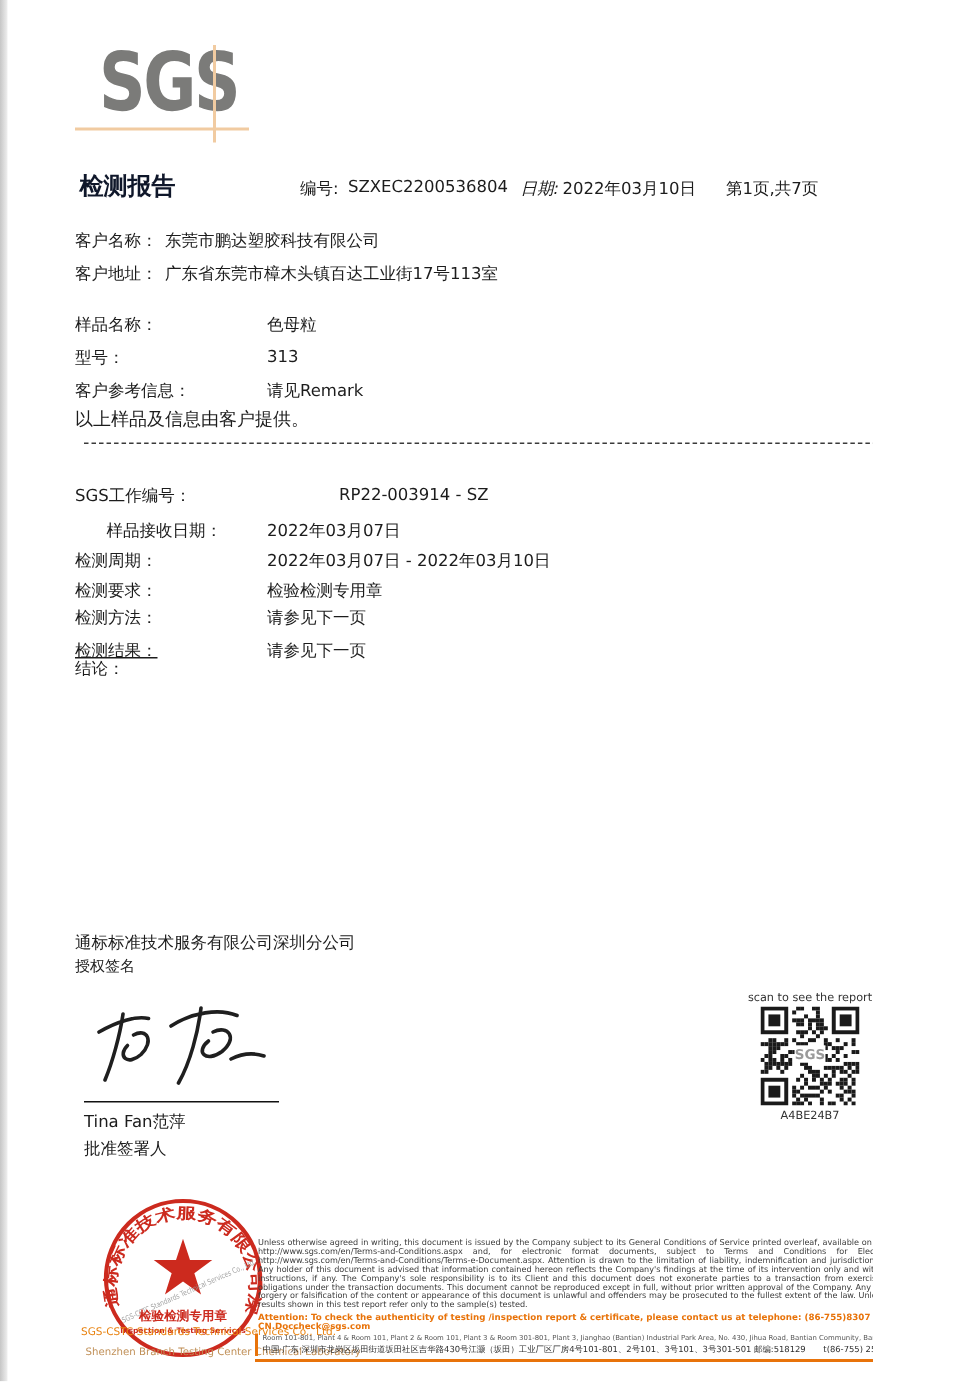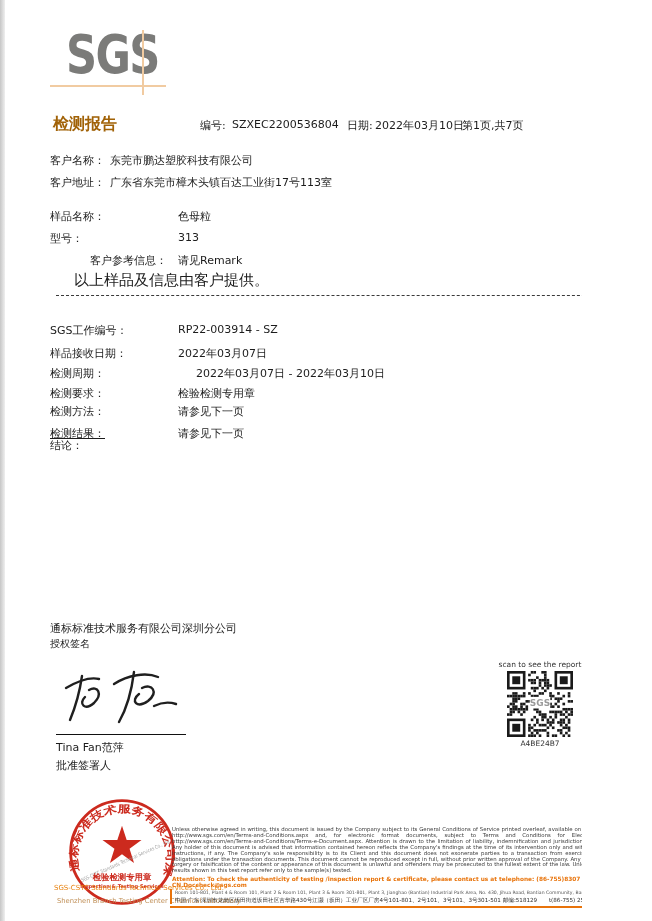--- a/index.html
+++ b/index.html
@@ -14,7 +14,7 @@
     color:#7b7b79;letter-spacing:-2px;transform:scaleX(0.80);transform-origin:left top;line-height:1;}
   .logo-hline{position:absolute;left:50px;top:85px;width:116px;height:2px;background:#f1cba1;}
   .logo-vline{position:absolute;left:142px;top:30px;width:2px;height:65px;background:#f1cba1;}
-  .doc-title{position:absolute;left:53px;top:114px;font-size:16px;font-weight:bold;color:#a16207;}
+  .doc-title{position:absolute;left:53px;top:114px;font-size:16px;font-weight:bold;color:#0f172a;}
   .hdr{position:absolute;top:118px;font-size:11px;color:#1c1c1c;}
   
   .lbl{position:absolute;left:50px;font-size:11px;color:#1c1c1c;}

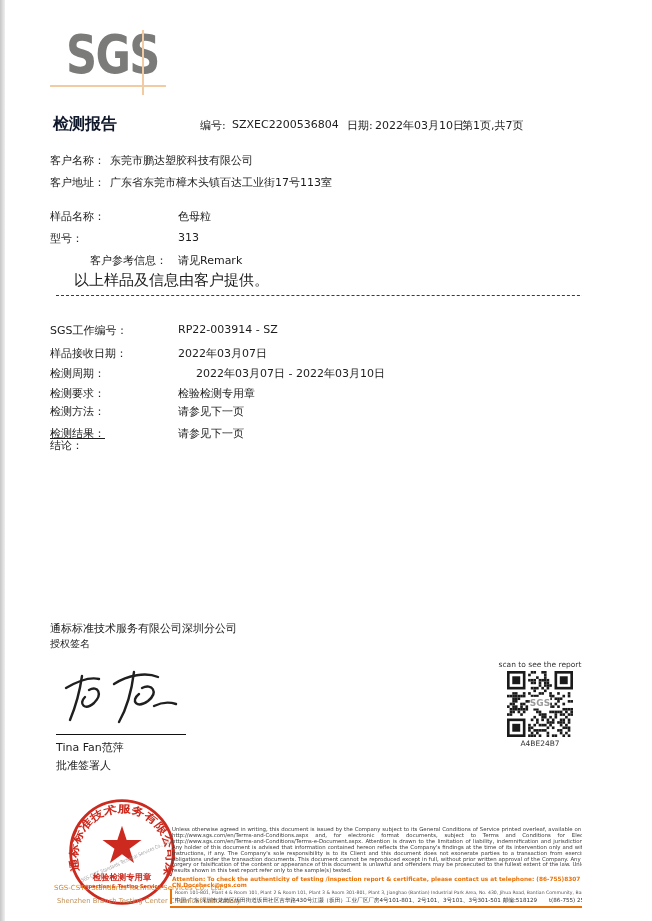--- a/index.html
+++ b/index.html
@@ -68,7 +68,7 @@
   <div class="doc-title">检测报告</div>
   <span class="hdr" style="left:200px;">编号:</span>
   <span class="hdr" style="left:232px;">SZXEC2200536804</span>
-  <span class="hdr" style="left:347px;">日期:</span>
+  <span class="hdr" style="left:347px;font-style:italic;">日期:</span>
   <span class="hdr" style="left:375px;">2022年03月10日</span>
   <span class="hdr" style="left:462px;">第1页,共7页</span>
 

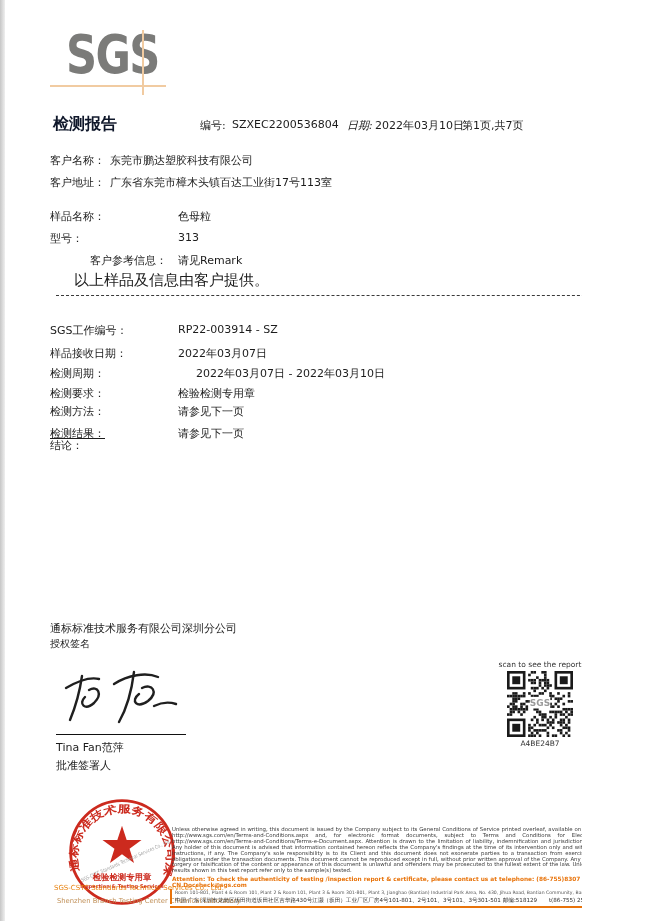--- a/index.html
+++ b/index.html
@@ -70,7 +70,7 @@
   <span class="hdr" style="left:232px;">SZXEC2200536804</span>
   <span class="hdr" style="left:347px;font-style:italic;">日期:</span>
   <span class="hdr" style="left:375px;">2022年03月10日</span>
-  <span class="hdr" style="left:462px;">第1页,共7页</span>
+  <span class="hdr" style="left:462px;padding-left:22px;">第1页,共7页</span>
 
   <span class="lbl" style="top:153px;">客户名称：</span>
   <span class="val v110" style="top:153px;">东莞市鹏达塑胶科技有限公司</span>

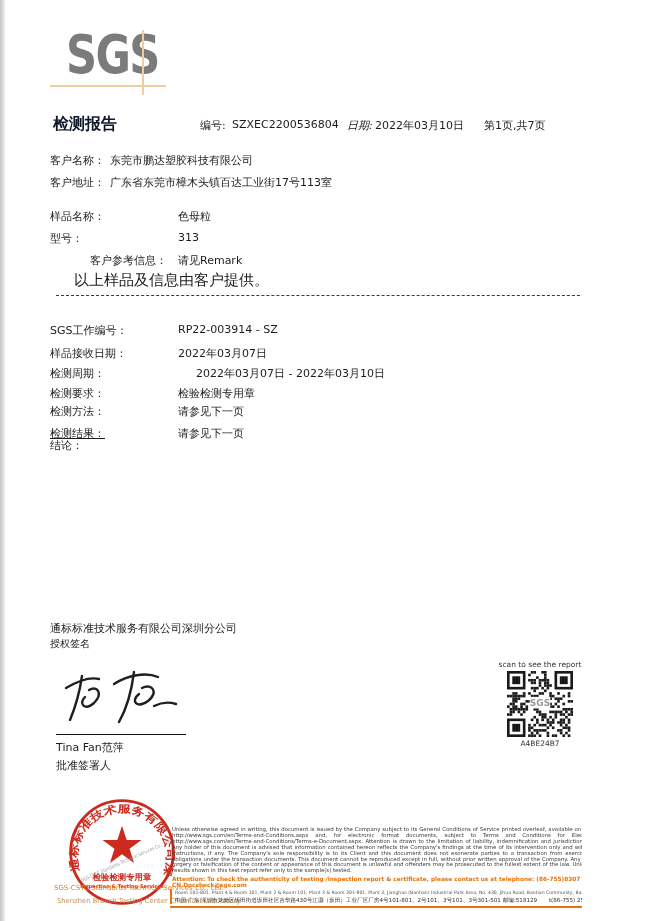--- a/index.html
+++ b/index.html
@@ -81,7 +81,7 @@
   <span class="val v178" style="top:209px;">色母粒</span>
   <span class="lbl" style="top:231px;">型号：</span>
   <span class="val v178" style="top:231px;">313</span>
-  <span class="lbl" style="top:253px;margin-left:40px;">客户参考信息：</span>
+  <span class="lbl" style="top:253px;">客户参考信息：</span>
   <span class="val v178" style="top:253px;">请见Remark</span>
   <div class="note" style="top:271px;">以上样品及信息由客户提供。</div>
 

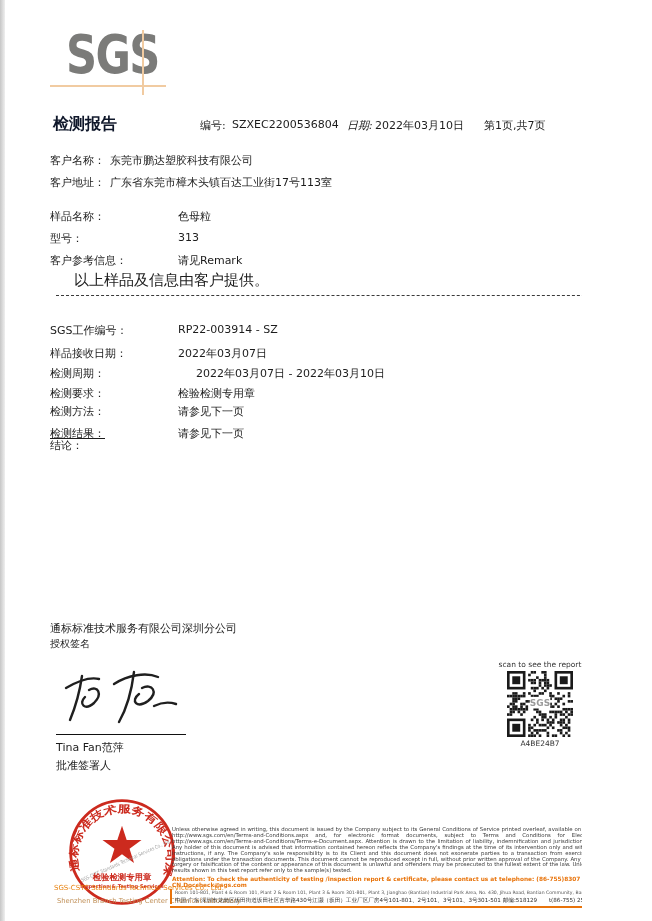--- a/index.html
+++ b/index.html
@@ -20,7 +20,7 @@
   .lbl{position:absolute;left:50px;font-size:11px;color:#1c1c1c;}
   .val{position:absolute;font-size:11px;color:#1c1c1c;}
   .v110{left:110px;} .v178{left:178px;}
-  .note{position:absolute;left:50px;font-size:15px;color:#1c1c1c;margin-left:24px;}
+  .note{position:absolute;left:50px;font-size:12px;color:#1c1c1c;}
   .dashed{position:absolute;left:56px;top:295px;width:564px;border-top:1.5px dashed #3a3a3a;}
   .conclusion{position:absolute;left:178px;top:449px;width:450px;font-size:11px;
     line-height:19px;color:#1c1c1c;text-align:justify;}

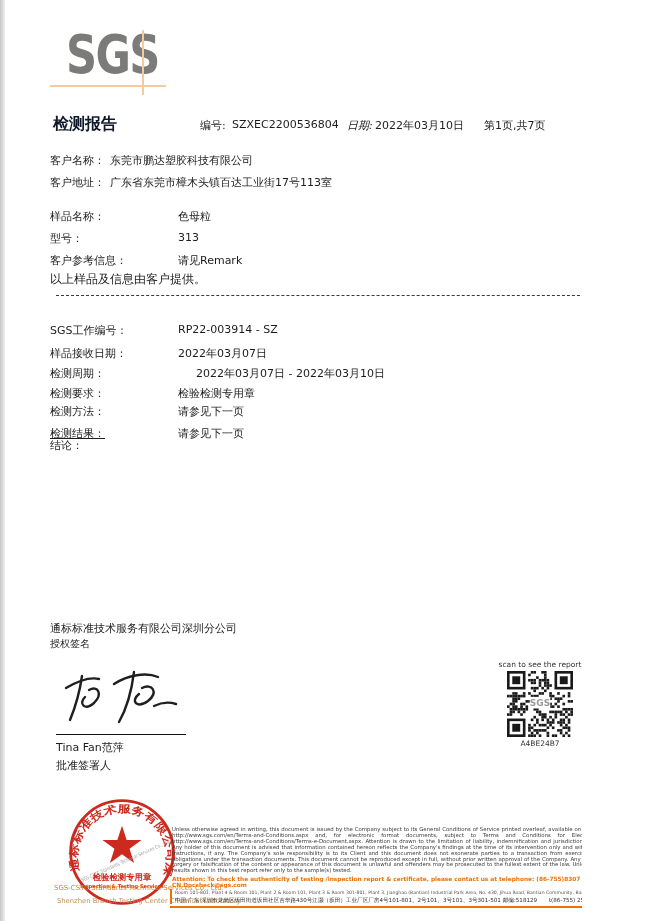--- a/index.html
+++ b/index.html
@@ -88,7 +88,7 @@
   <div class="dashed"></div>
 
   <span class="lbl" style="top:323px;">SGS工作编号：</span>
-  <span class="val v178" style="top:323px;">RP22-003914 - SZ</span>
+  <span class="val v178" style="top:323px;margin-left:48px;">RP22-003914 - SZ</span>
   <span class="lbl" style="top:346px;">样品接收日期：</span>
   <span class="val v178" style="top:346px;">2022年03月07日</span>
   <span class="lbl" style="top:366px;">检测周期：</span>

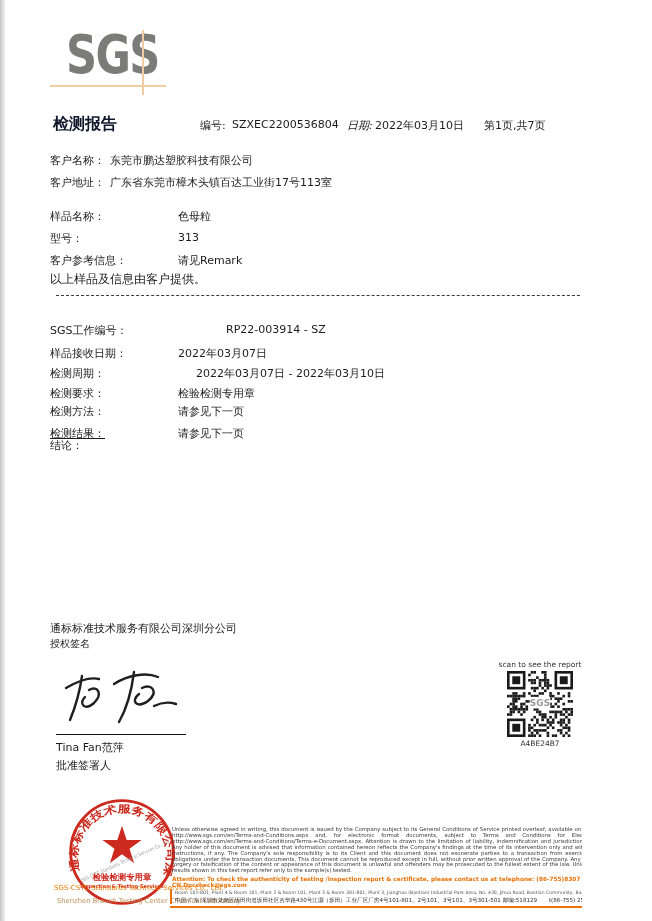--- a/index.html
+++ b/index.html
@@ -89,7 +89,7 @@
 
   <span class="lbl" style="top:323px;">SGS工作编号：</span>
   <span class="val v178" style="top:323px;margin-left:48px;">RP22-003914 - SZ</span>
-  <span class="lbl" style="top:346px;">样品接收日期：</span>
+  <span class="lbl" style="top:346px;margin-left:21px;">样品接收日期：</span>
   <span class="val v178" style="top:346px;">2022年03月07日</span>
   <span class="lbl" style="top:366px;">检测周期：</span>
   <span class="val v178" style="top:366px;margin-left:18px;">2022年03月07日 - 2022年03月10日</span>

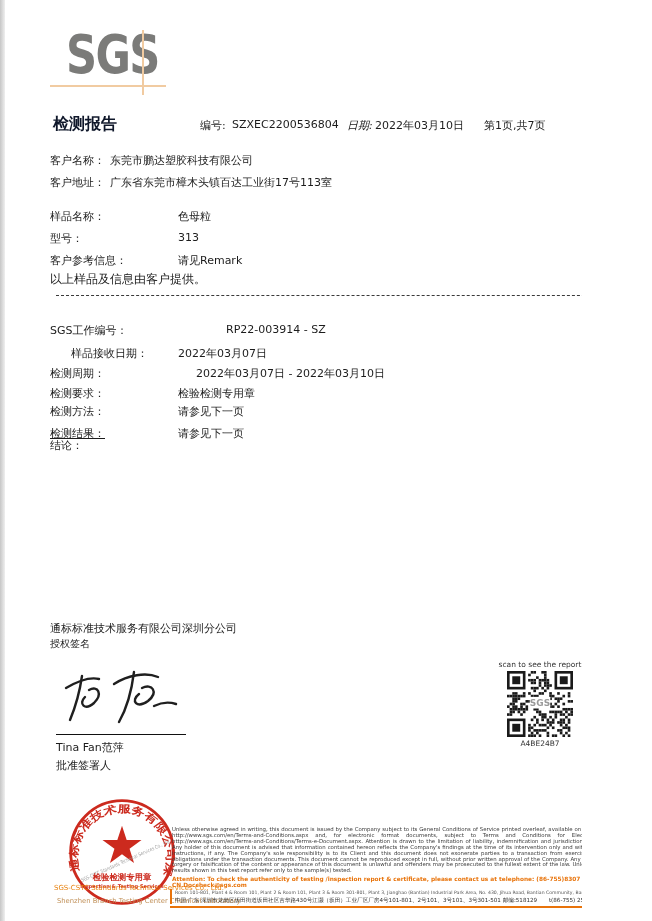--- a/index.html
+++ b/index.html
@@ -92,7 +92,7 @@
   <span class="lbl" style="top:346px;margin-left:21px;">样品接收日期：</span>
   <span class="val v178" style="top:346px;">2022年03月07日</span>
   <span class="lbl" style="top:366px;">检测周期：</span>
-  <span class="val v178" style="top:366px;margin-left:18px;">2022年03月07日 - 2022年03月10日</span>
+  <span class="val v178" style="top:366px;">2022年03月07日 - 2022年03月10日</span>
   <span class="lbl" style="top:386px;">检测要求：</span>
   <span class="val v178" style="top:386px;">检验检测专用章</span>
   <span class="lbl" style="top:404px;">检测方法：</span>

